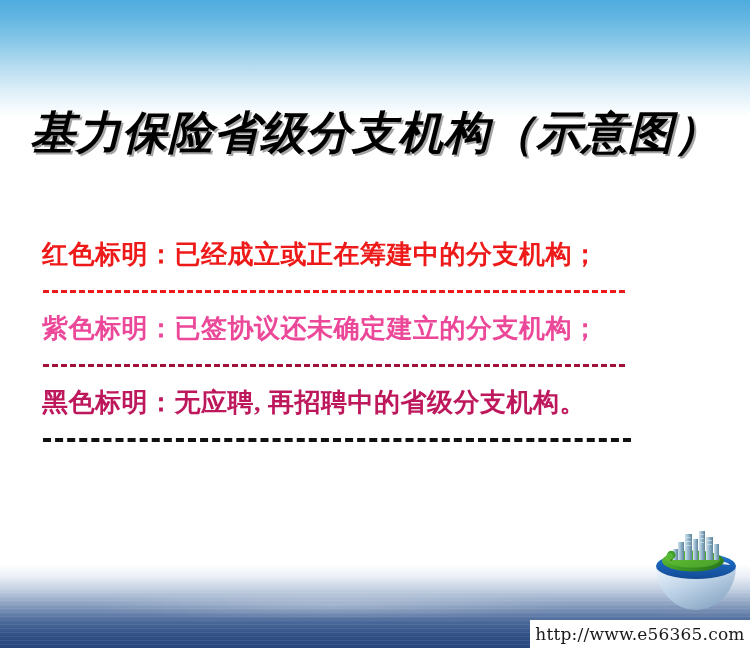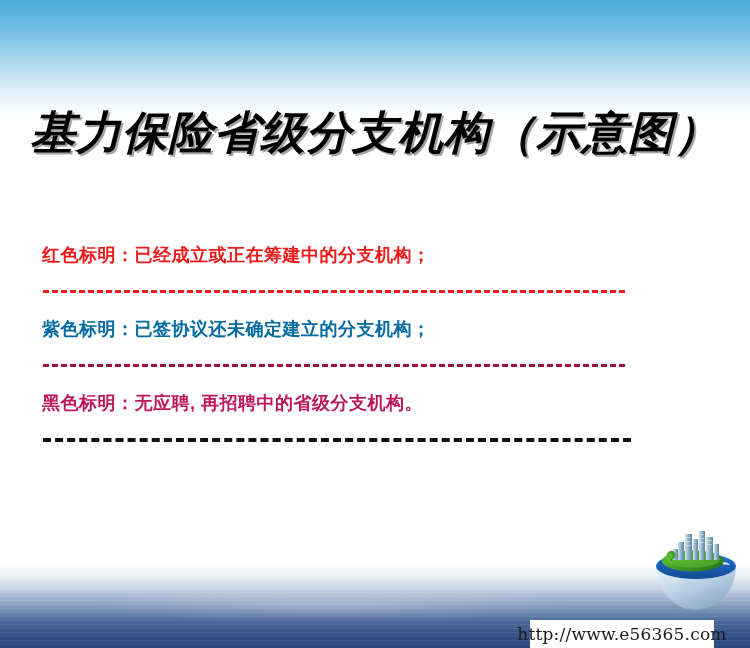--- a/index.html
+++ b/index.html
@@ -100,11 +100,12 @@
     width: 620px;
   }
   .legend-row {
-    font-size: 18px;
+    font-size: 26px;
     font-weight: bold;
     line-height: 34px;
     white-space: nowrap;
     letter-spacing: 0.5px;
+    font-family: Liberation Serif, serif;
   }
   .legend-row.red   { color: #ee1a1a; }
   .legend-row.purple{ color: #0369a1; }

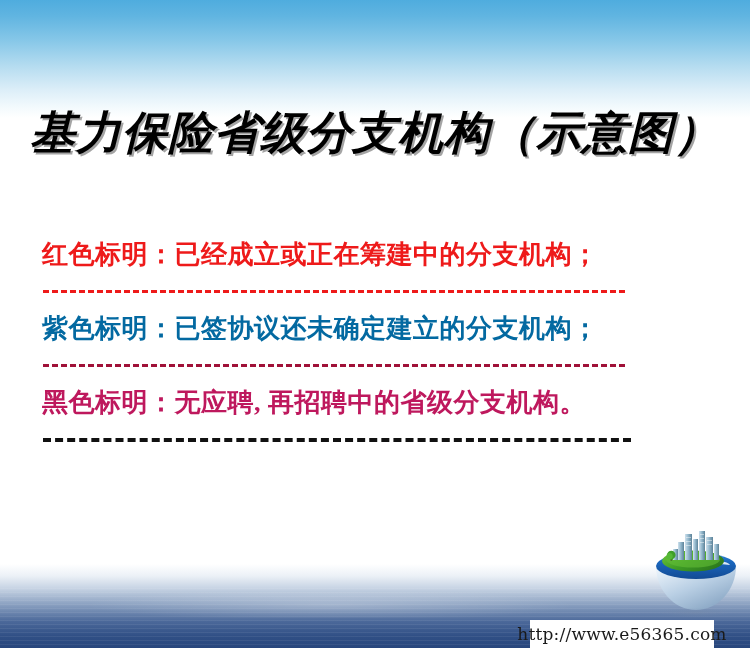--- a/index.html
+++ b/index.html
@@ -108,7 +108,7 @@
     font-family: Liberation Serif, serif;
   }
   .legend-row.red   { color: #ee1a1a; }
-  .legend-row.purple{ color: #0369a1; }
+  .legend-row.purple{ color: #ec4899; }
   .legend-row.black { color: #be185d; }
 
   

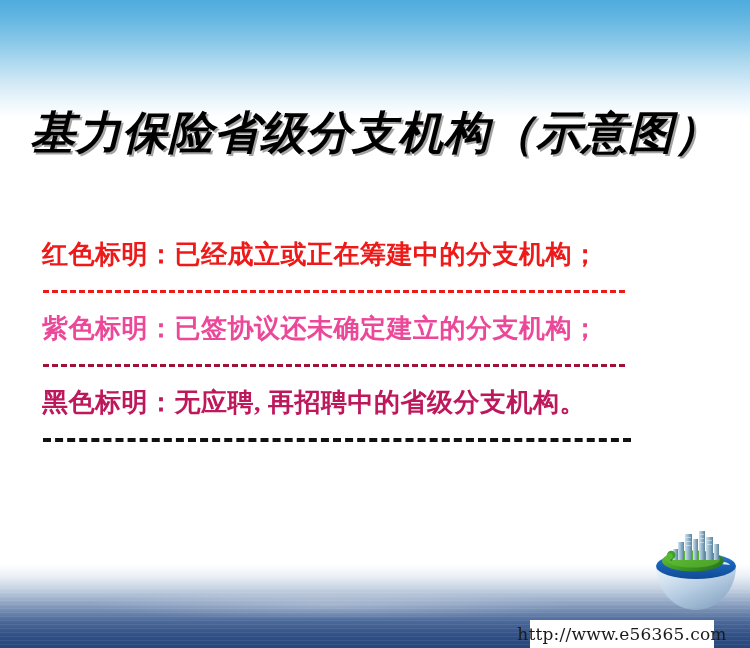--- a/index.html
+++ b/index.html
@@ -156,7 +156,7 @@
     position: absolute;
     left: 530px;
     top: 620px;
-    width: 184px;
+    width: 220px;
     height: 28px;
     background: #ffffff;
     display: flex;

